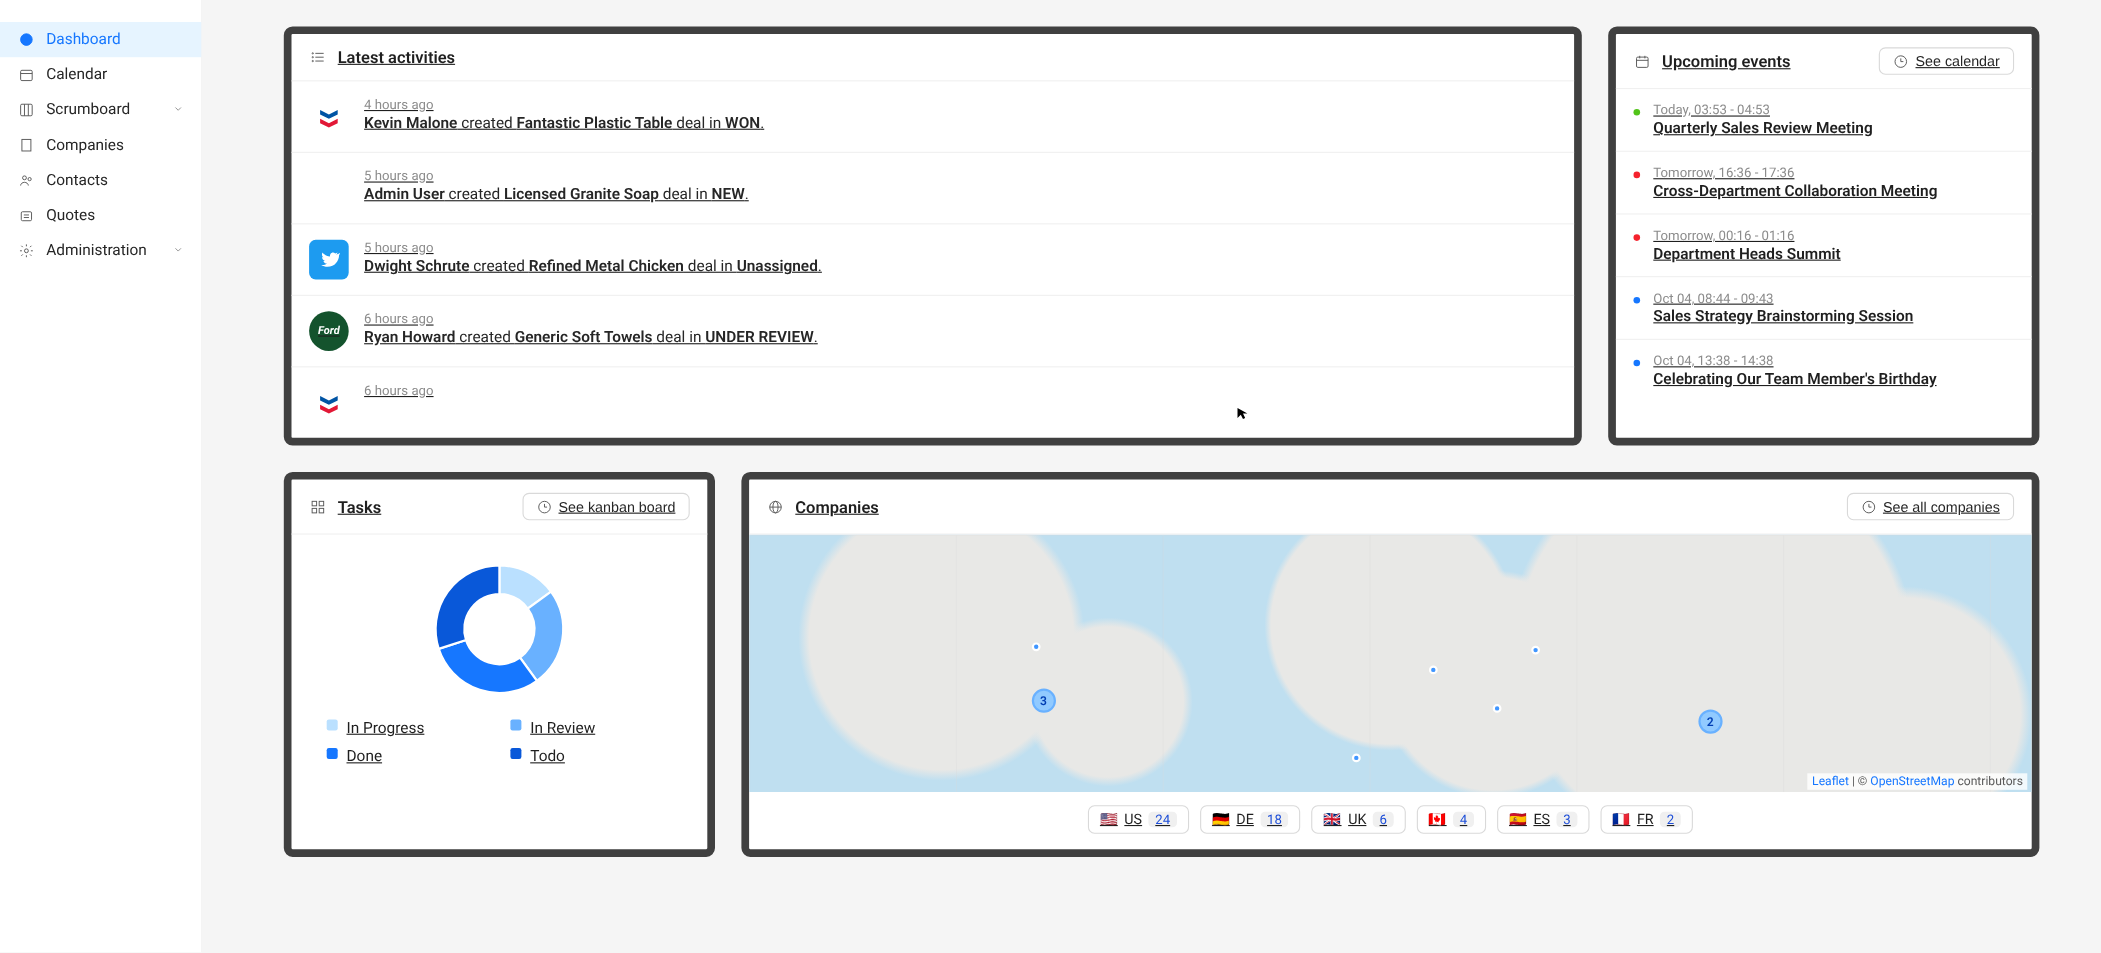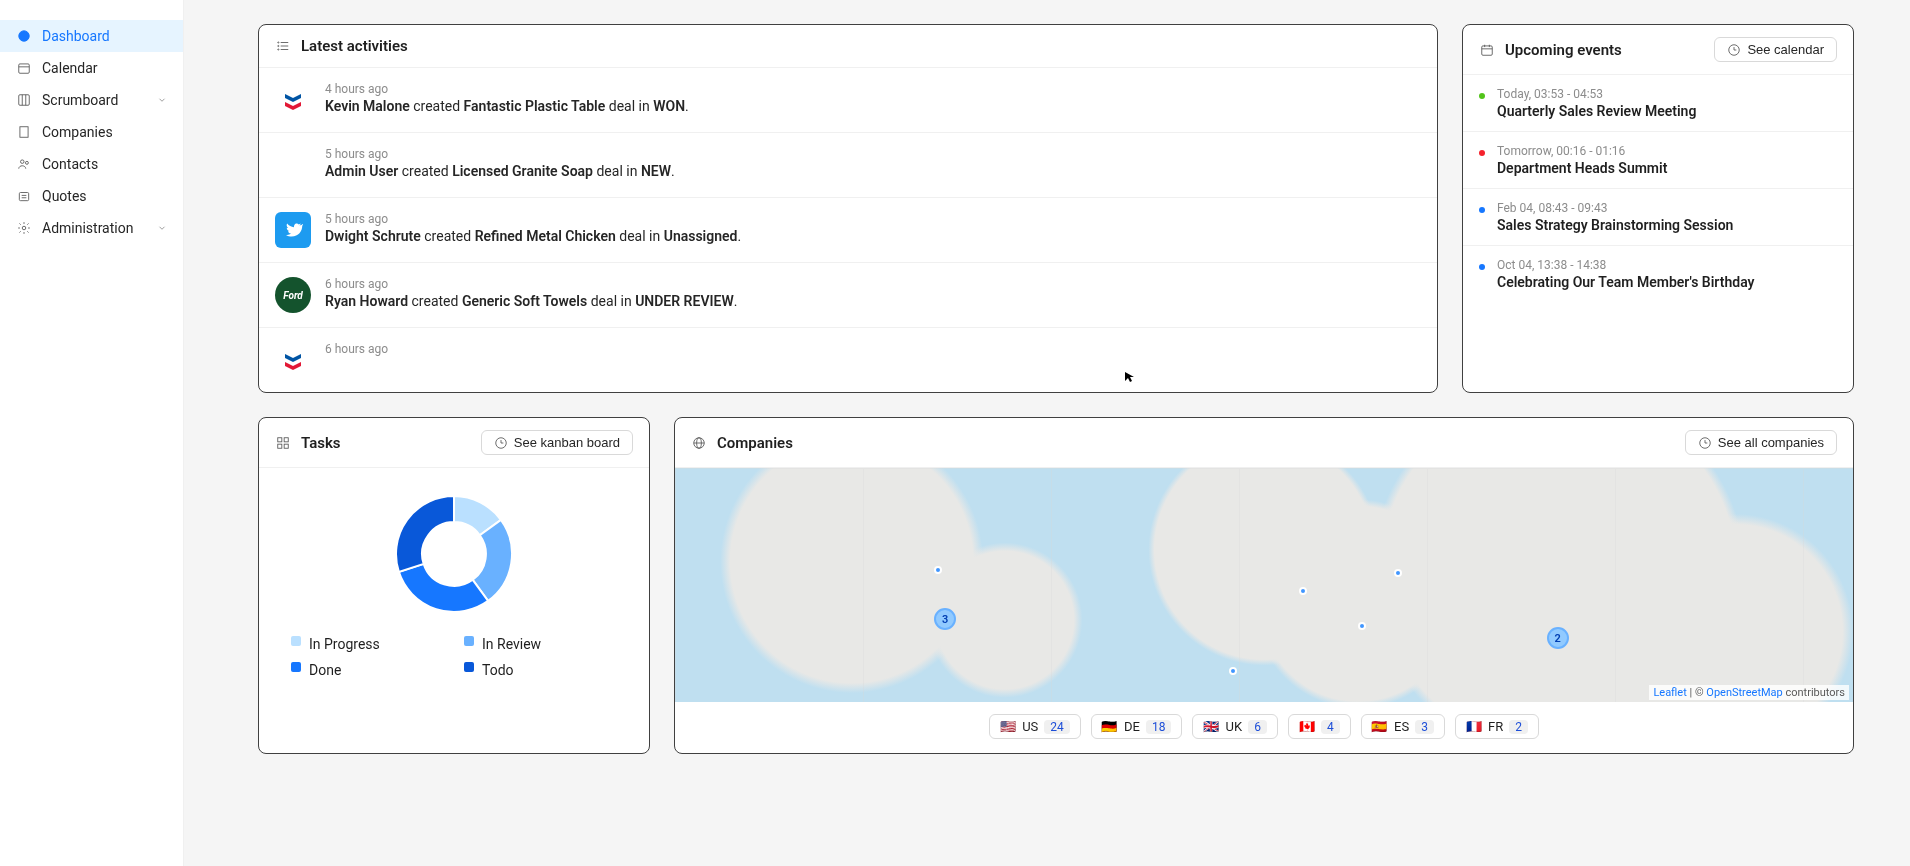--- a/index.html
+++ b/index.html
@@ -22,7 +22,7 @@
 .row1 { display: flex; gap: 24px; margin-bottom: 24px; }
 .row2 { display: flex; gap: 24px; }
 
-.card { background: #fff; border-radius: 8px; border: 1px solid #404040; }
+.card { background: #fff; border-radius: 8px; border: 7px solid #404040; text-decoration: underline; }
 .card-header { display: flex; align-items: center; gap: 10px; padding: 12px 16px; border-bottom: 1px solid #f0f0f0; }
 .card-header .title { font-weight: 600; font-size: 15px; }
 .card-header-icon { width: 16px; height: 16px; display:flex; align-items:center; justify-content:center; }

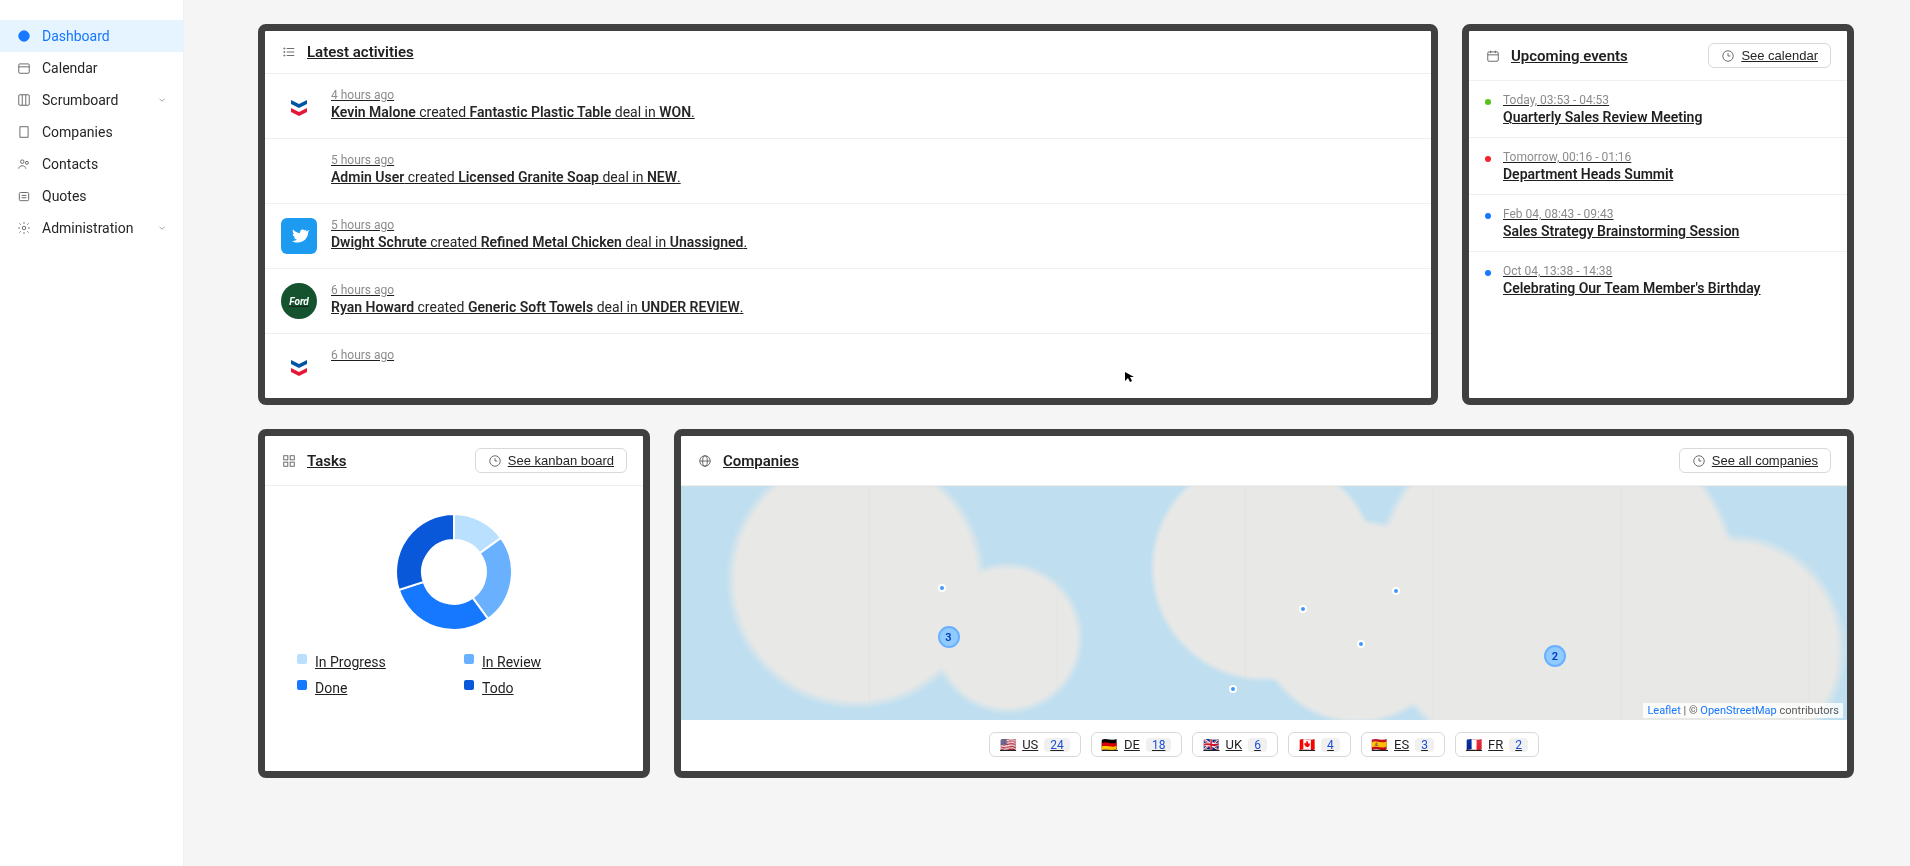--- a/index.html
+++ b/index.html
@@ -282,6 +282,13 @@
             <div class="event-item">
               <div class="event-dot" style="background:#f5222d"></div>
     <div>
+                <div class="event-time">Tomorrow, 16:36 - 17:36</div>
+    <div class="event-title">Cross-Department Collaboration Meeting</div>
+              </div>
+            </div>
+            <div class="event-item">
+              <div class="event-dot" style="background:#f5222d"></div>
+    <div>
                 <div class="event-time">Tomorrow, 00:16 - 01:16</div>
     <div class="event-title">Department Heads Summit</div>
               </div>

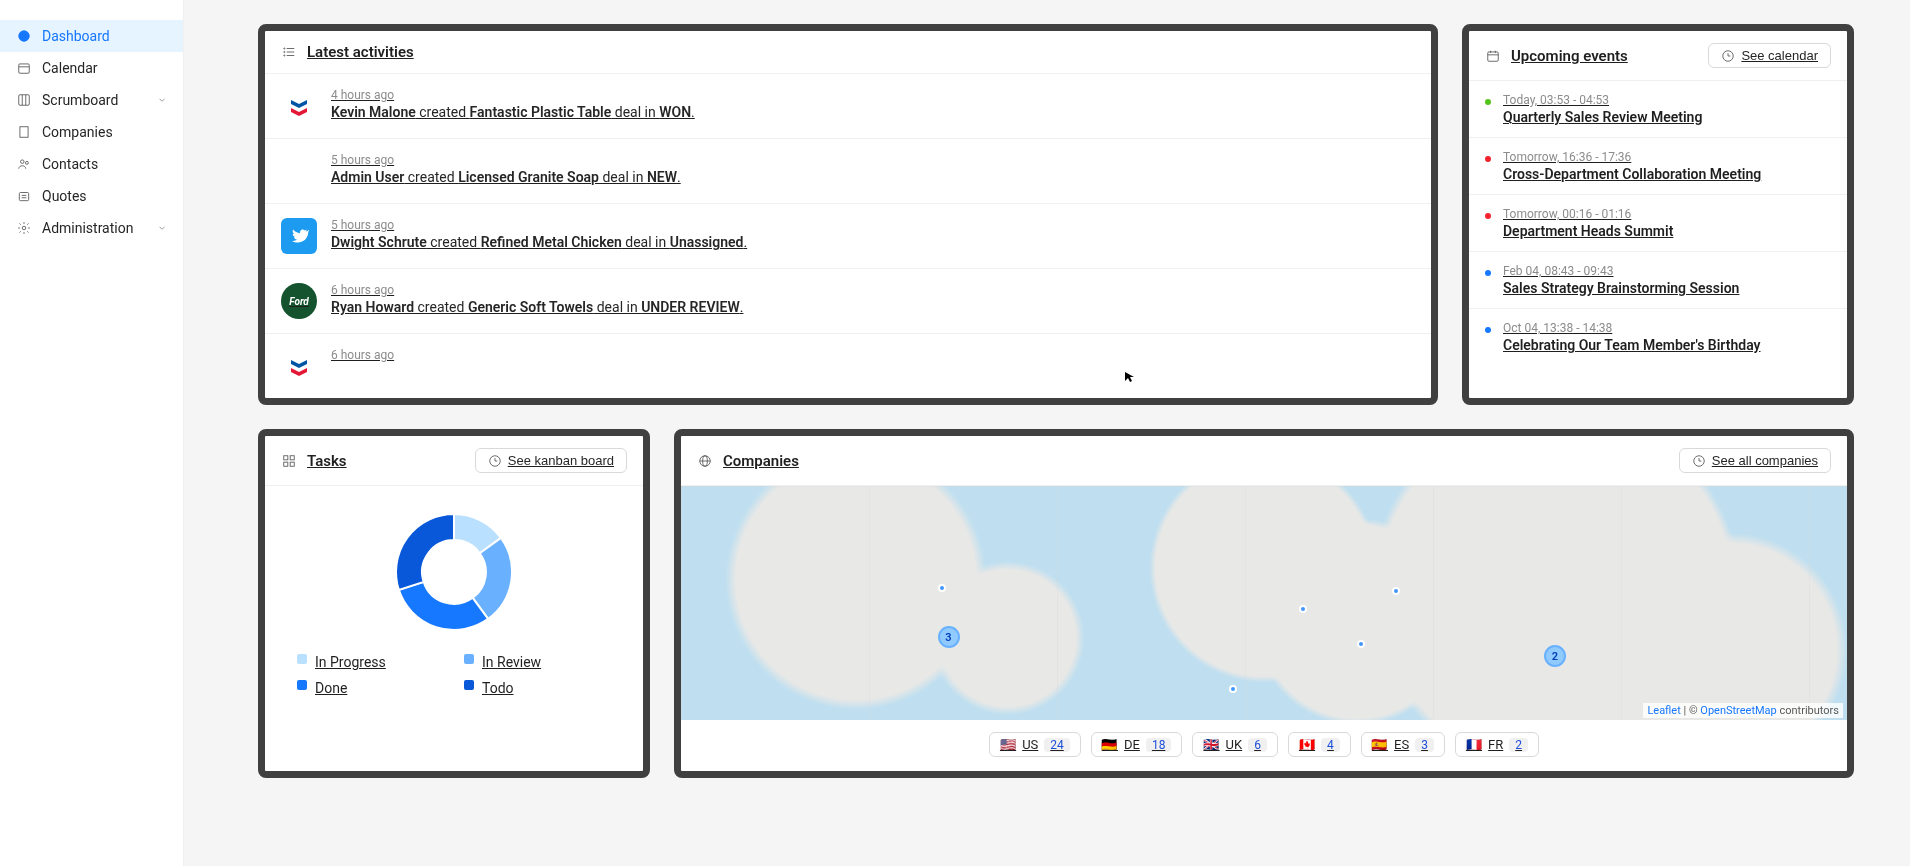--- a/index.html
+++ b/index.html
@@ -296,7 +296,7 @@
             <div class="event-item">
               <div class="event-dot" style="background:#1677ff"></div>
     <div>
-                <div class="event-time">Feb 04, 08:43 - 09:43</div>
+                <div class="event-time">Oct 04, 08:44 - 09:43</div>
     <div class="event-title">Sales Strategy Brainstorming Session</div>
               </div>
             </div>

